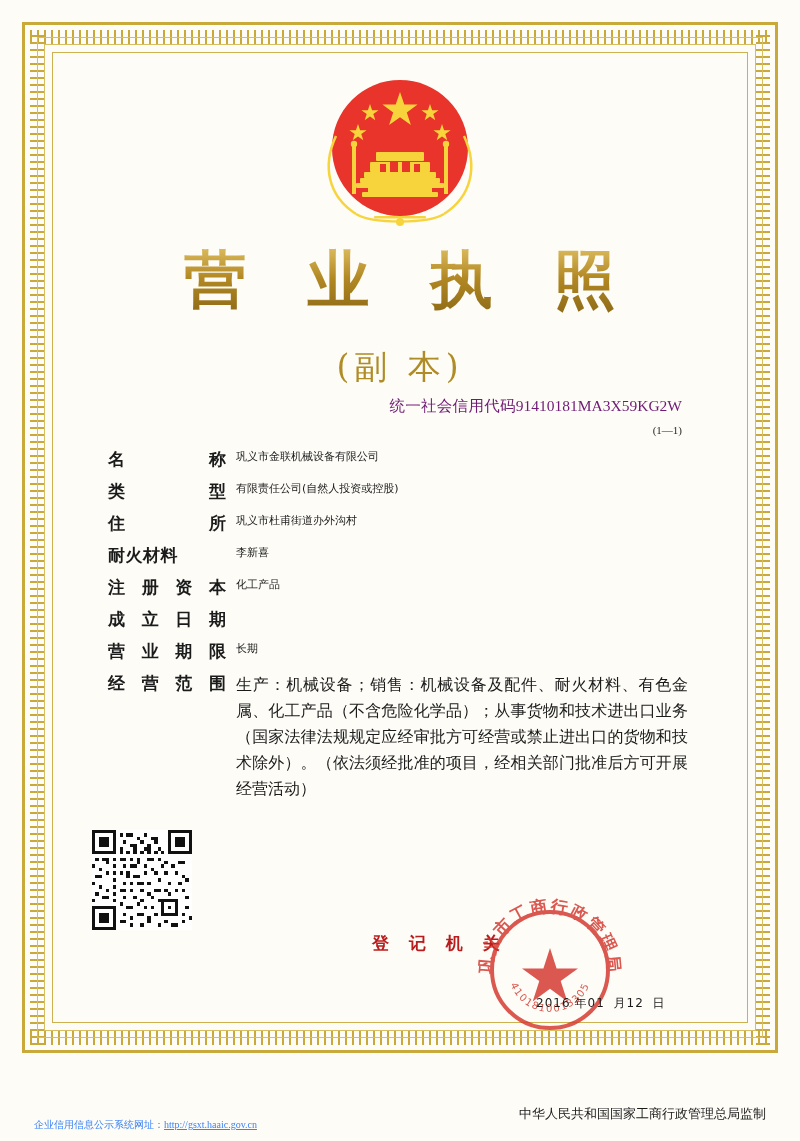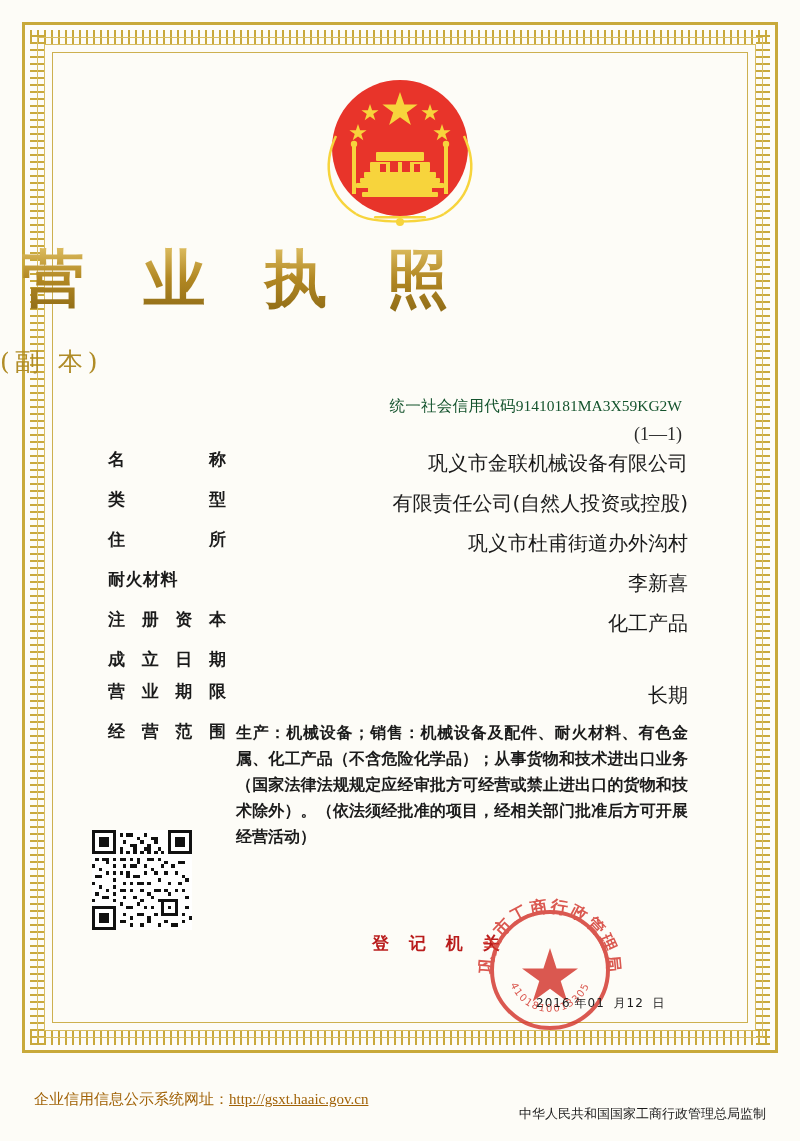--- a/index.html
+++ b/index.html
@@ -91,7 +91,8 @@
     left: 0;
     right: 0;
     top: 244px;
-    font-family: Liberation Serif, serif;
+    text-align: center;
+    font-family: Liberation Sans, sans-serif;
     font-size: 62px;
     font-weight: 700;
     letter-spacing: 22px;

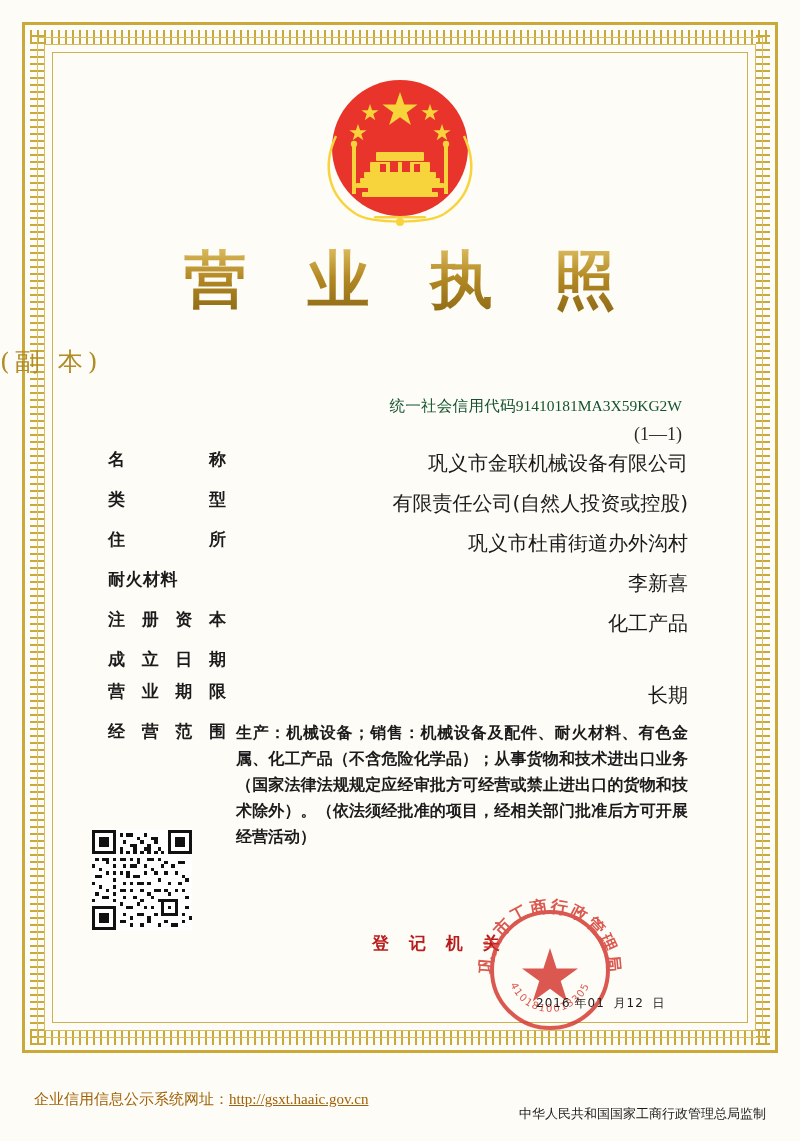--- a/index.html
+++ b/index.html
@@ -109,8 +109,8 @@
     left: 0;
     right: 0;
     top: 345px;
-    text-align: left;
-    font-size: 25px;
+    text-align: center;
+    font-size: 33px;
     color: #b08c27;
     letter-spacing: 5px;
     font-family: "DejaVu Serif", "Liberation Serif", serif;

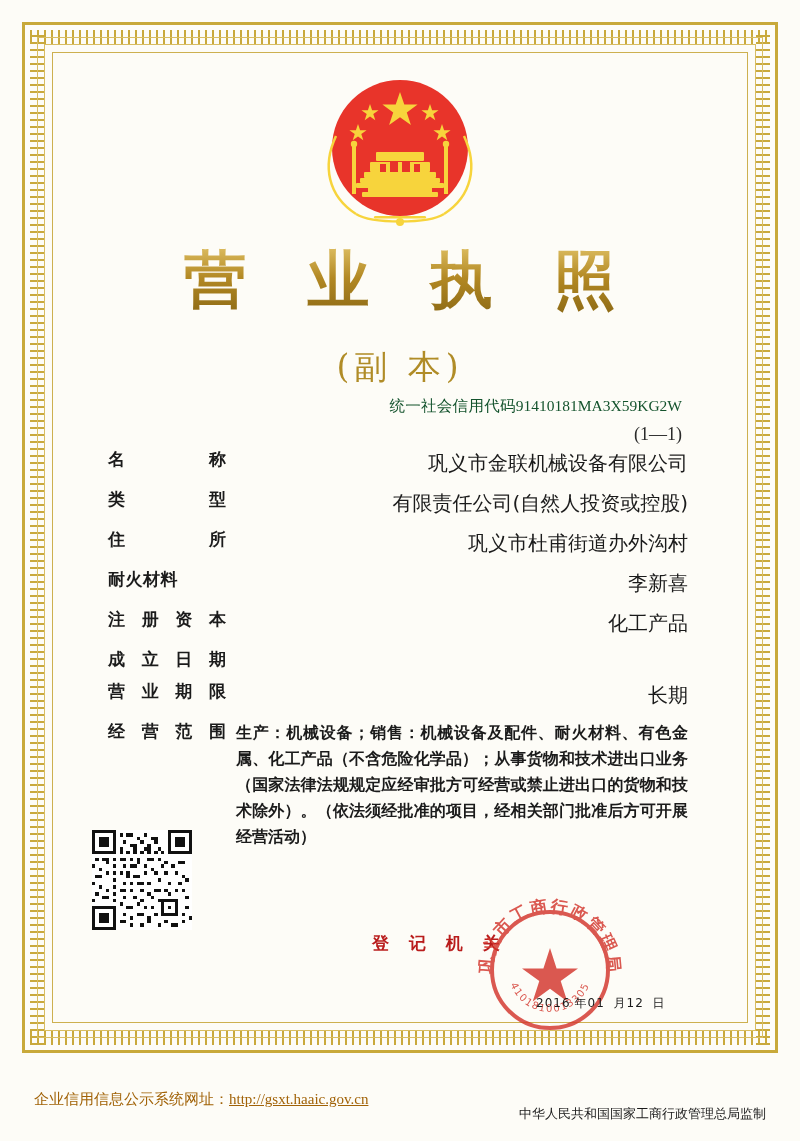--- a/index.html
+++ b/index.html
@@ -122,7 +122,7 @@
     right: 118px;
     top: 396px;
     font-size: 15.5px;
-    color: #14532d;
+    color: #701a75;
     letter-spacing: 0.3px;
     white-space: nowrap;
   }

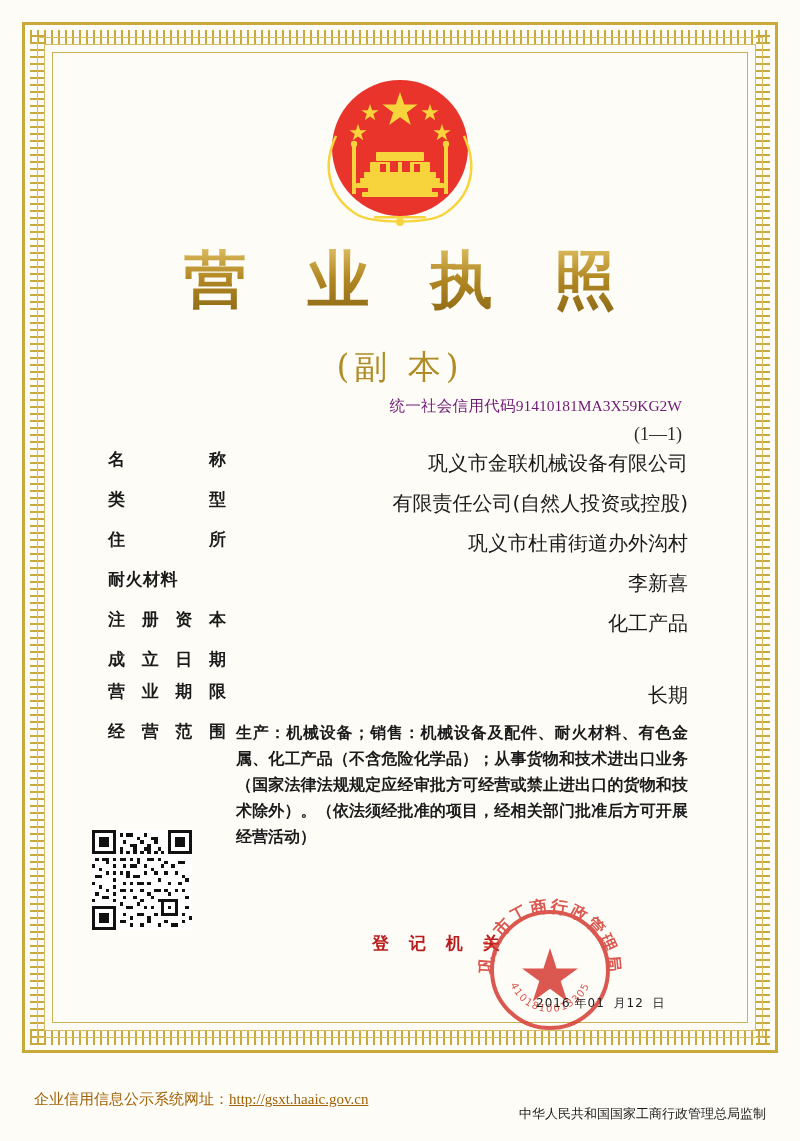--- a/index.html
+++ b/index.html
@@ -134,7 +134,7 @@
     position: absolute;
     right: 118px;
     top: 424px;
-    font-size: 18px;
+    font-size: 11px;
     color: #2a2a2a;
   }
 

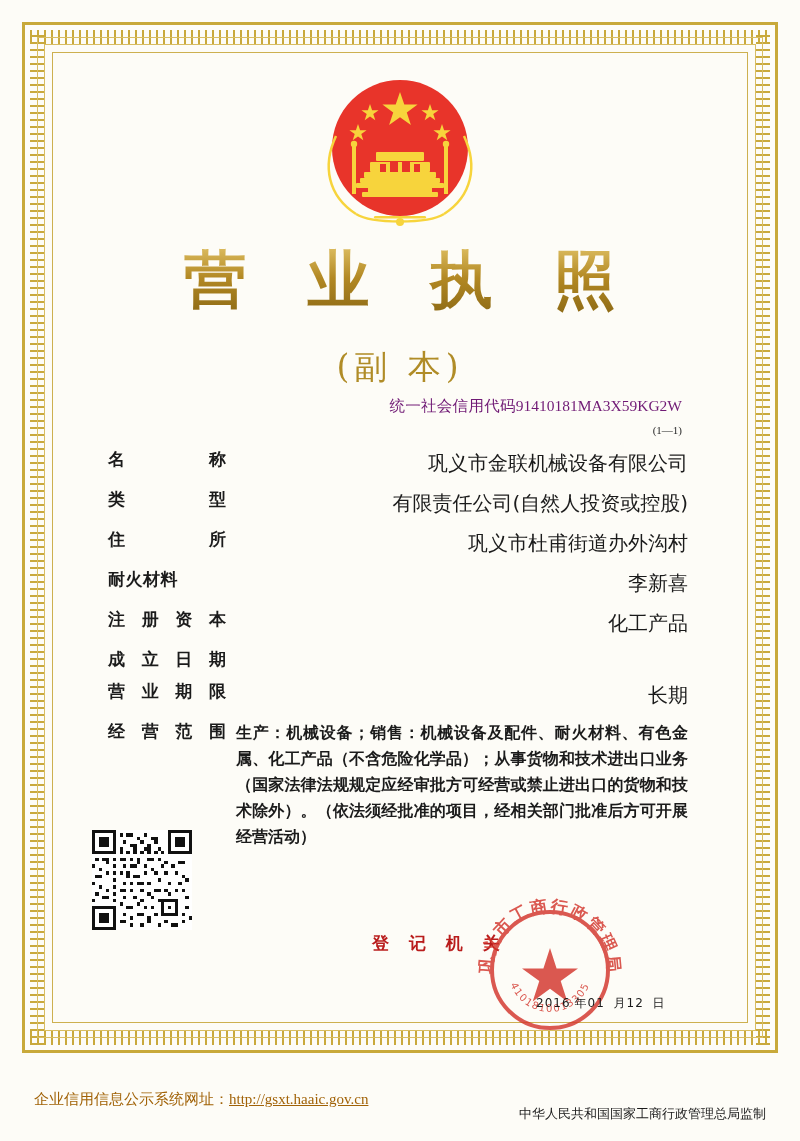--- a/index.html
+++ b/index.html
@@ -170,11 +170,10 @@
   }
   .field-value {
     flex: 1;
-    font-size: 20px;
+    font-size: 11px;
     color: #1b1b1b;
     line-height: 1.55;
     font-family: "DejaVu Sans", "Liberation Sans", sans-serif;
-    text-align: right;
   }
   .field-value.scope {
     text-align: justify;

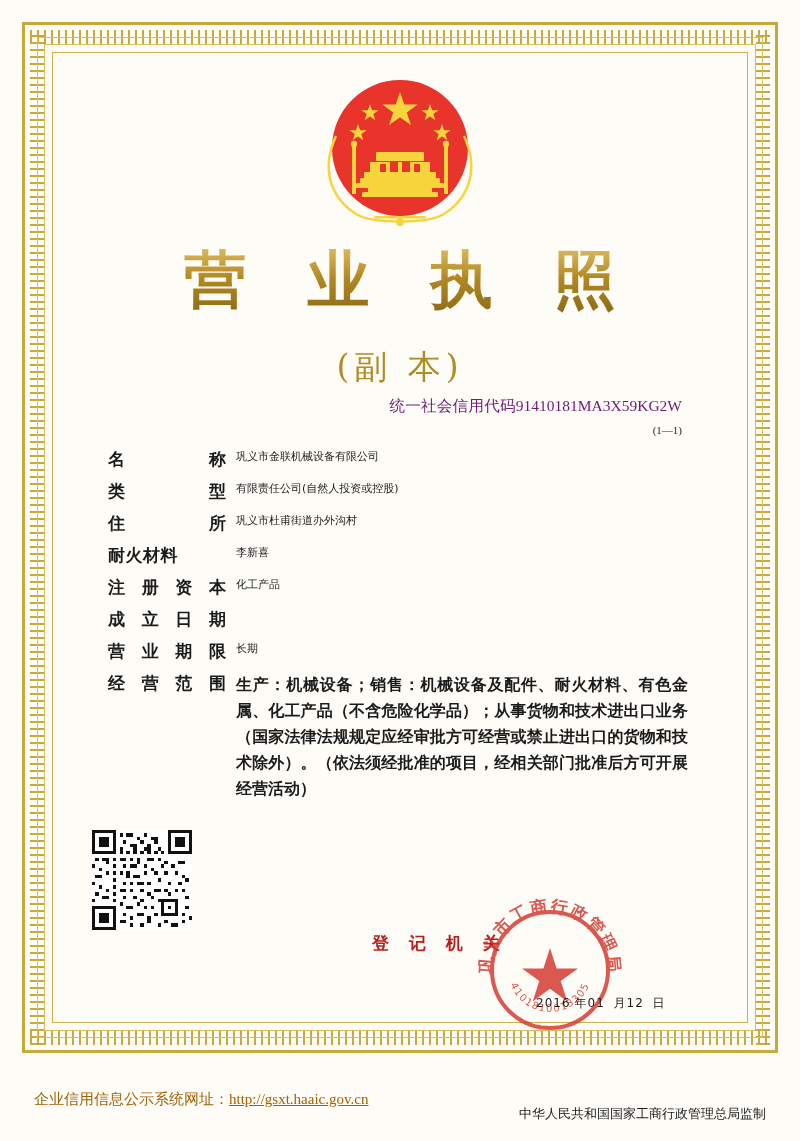--- a/index.html
+++ b/index.html
@@ -179,7 +179,6 @@
     text-align: justify;
     font-size: 16px;
     line-height: 1.62;
-    font-weight: bold;
   }
 
   

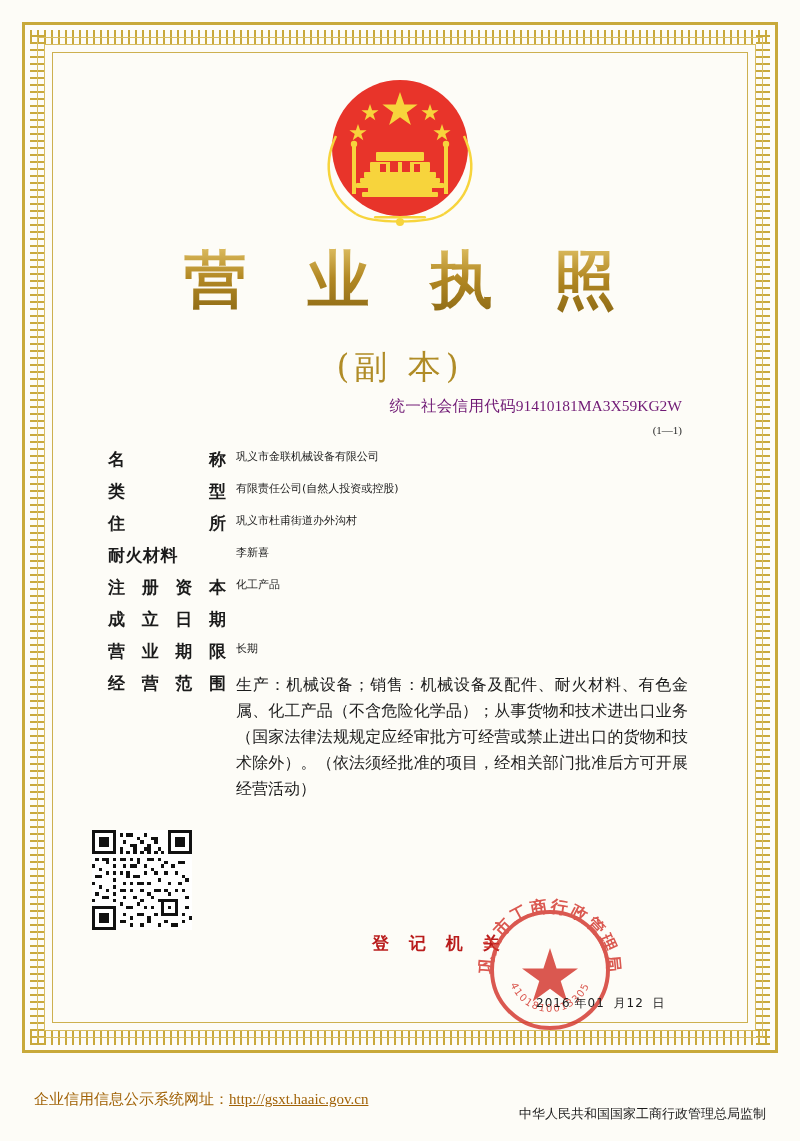--- a/index.html
+++ b/index.html
@@ -227,9 +227,9 @@
   .footer-left {
     position: absolute;
     left: 34px;
-    bottom: 32px;
-    font-size: 15px;
-    color: #a16207;
+    bottom: 9px;
+    font-size: 10px;
+    color: #3b82f6;
     font-family: "Liberation Serif", serif;
   }
   .footer-left .url { text-decoration: underline; }

